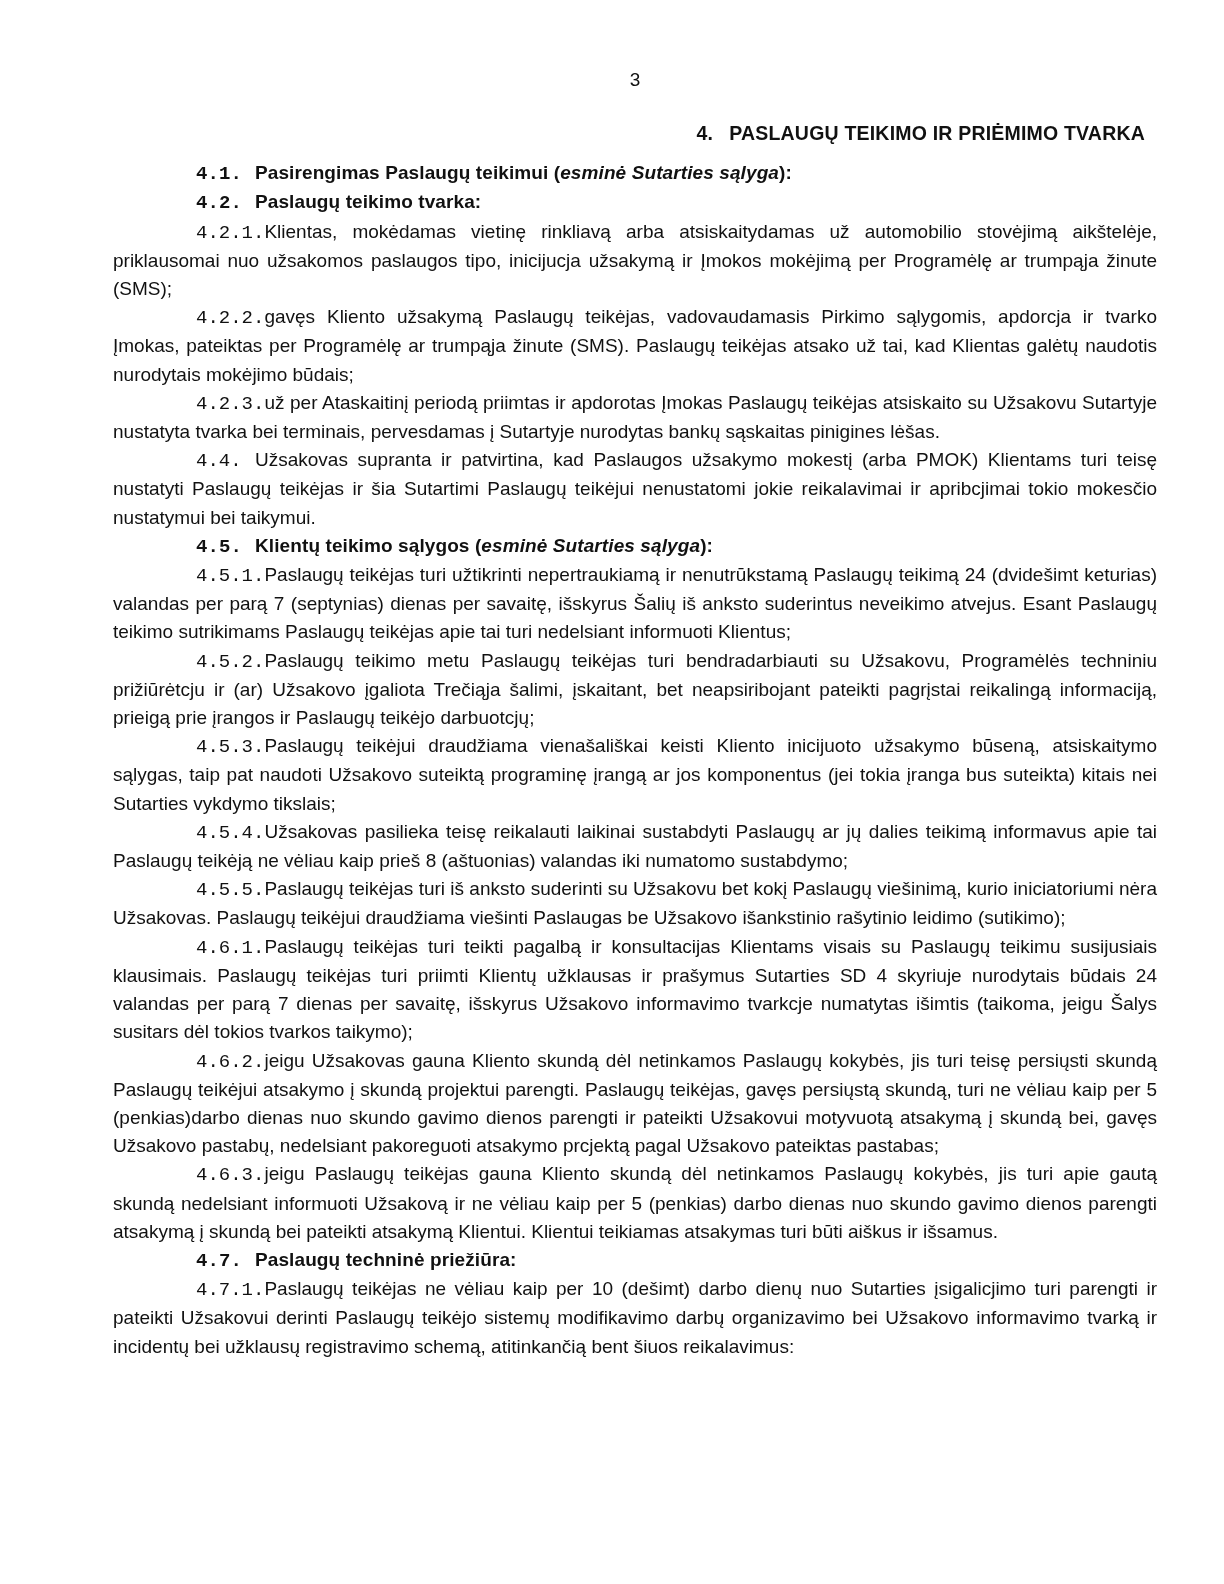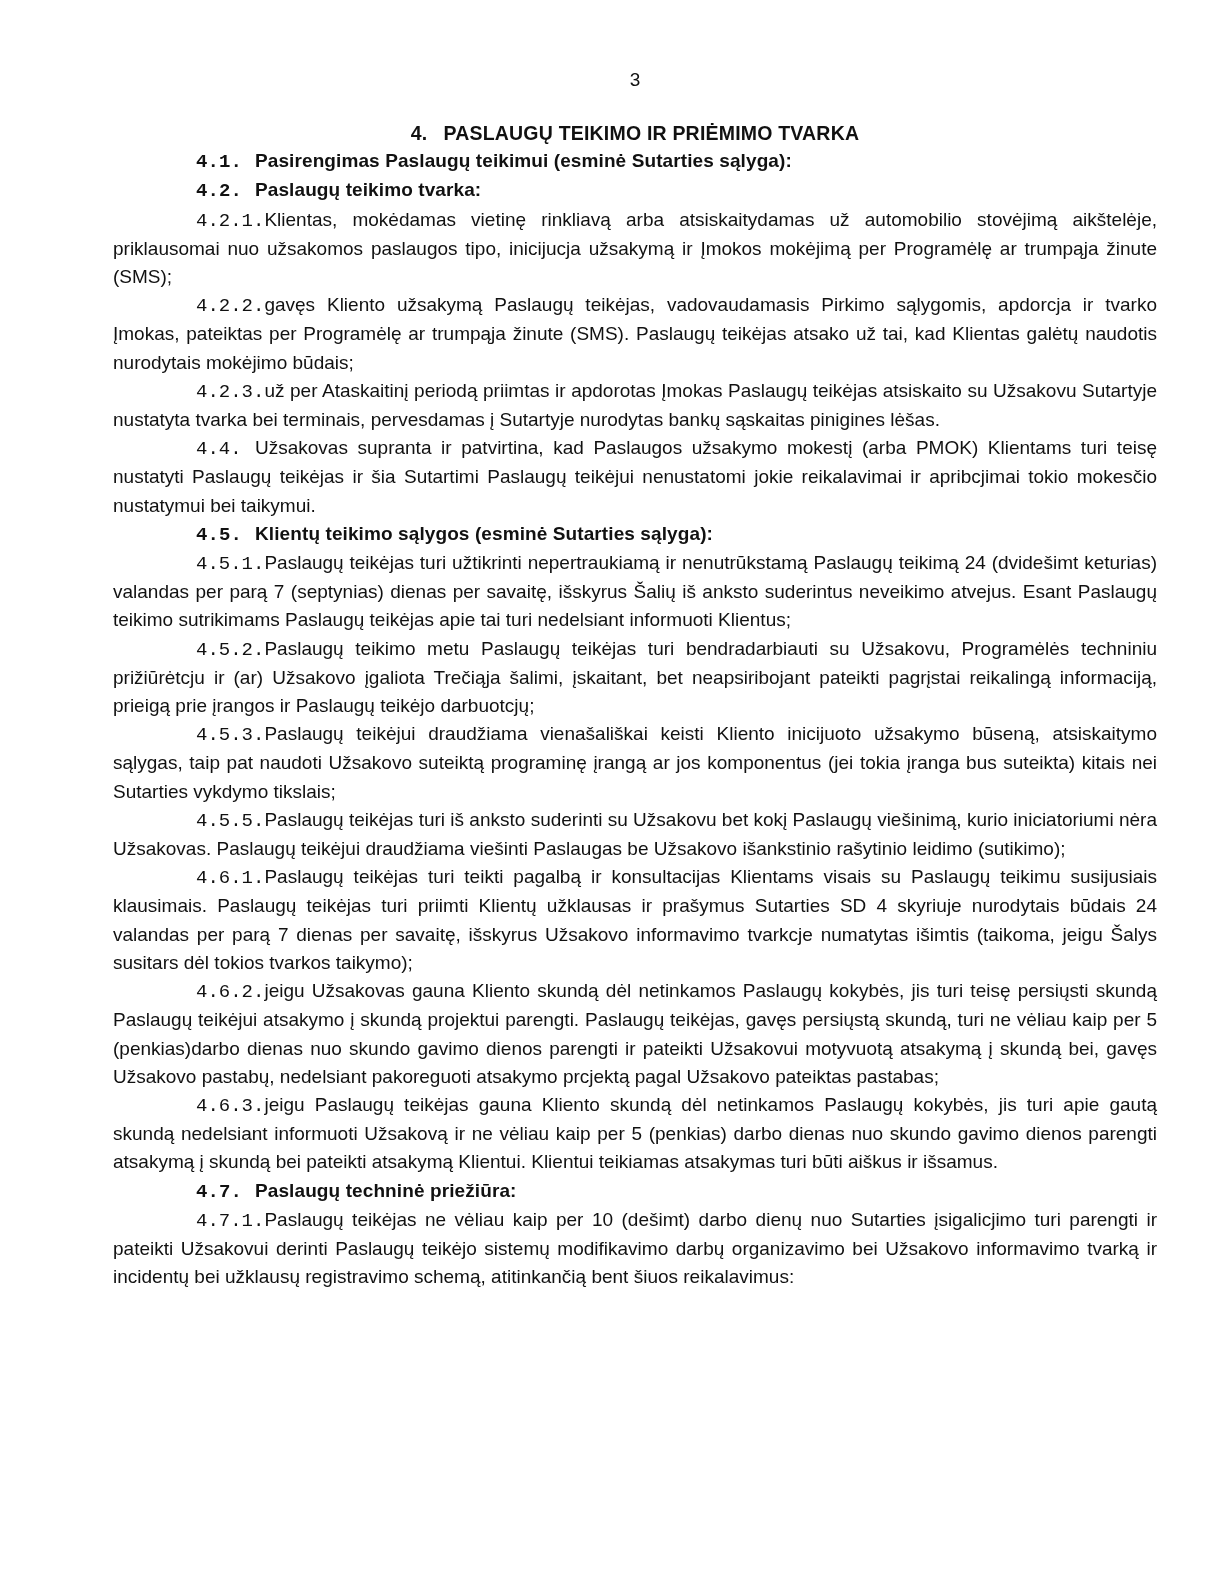--- a/index.html
+++ b/index.html
@@ -27,12 +27,12 @@
     margin: 0 0 25px 0;
   }
   .doc-title {
-    text-align: center;
+    text-align: right;
     font-weight: 700;
     font-size: 19.5px;
     line-height: 28.2px;
     letter-spacing: 0.2px;
-    margin: 0;
+    margin: 12px;
   }
   .doc-title .tnum {
     margin-right: 16px;

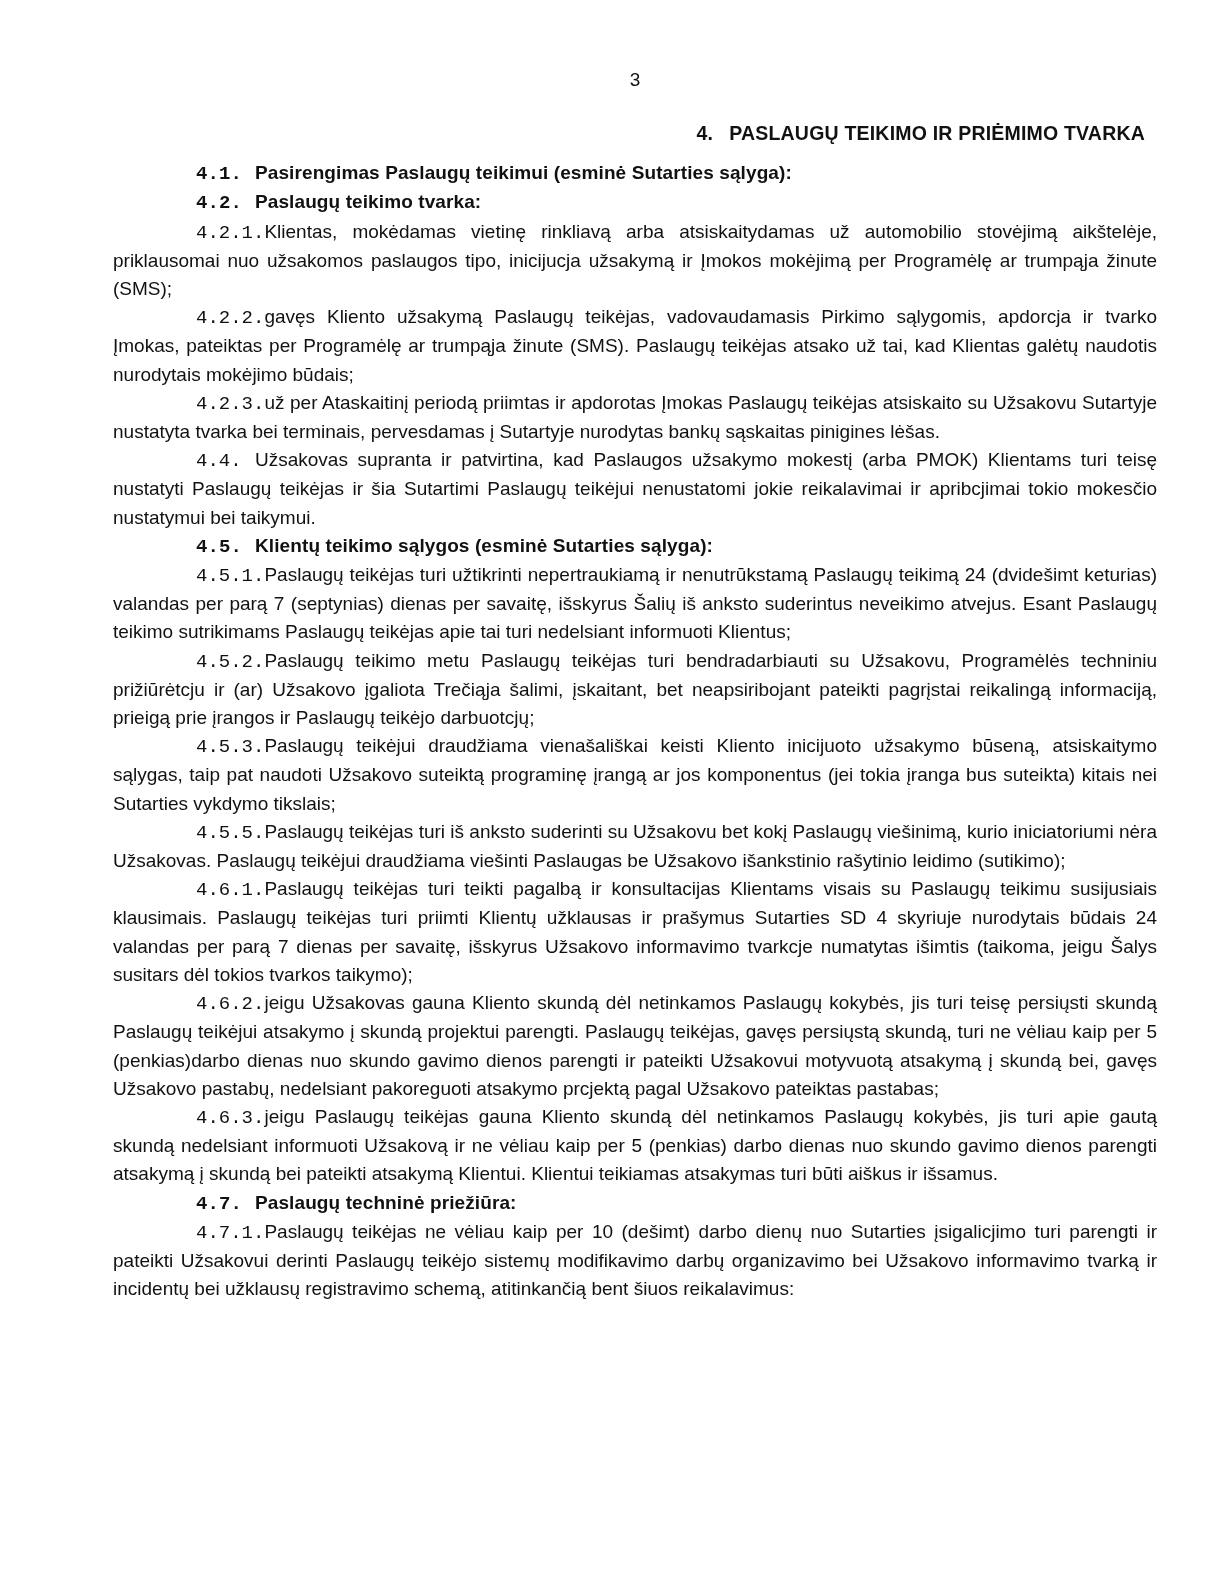--- a/index.html
+++ b/index.html
@@ -55,6 +55,7 @@
     font-family: Liberation Mono, monospace;
   }
   .bi {
+    font-style: italic;
   }
 </style>
 </head>

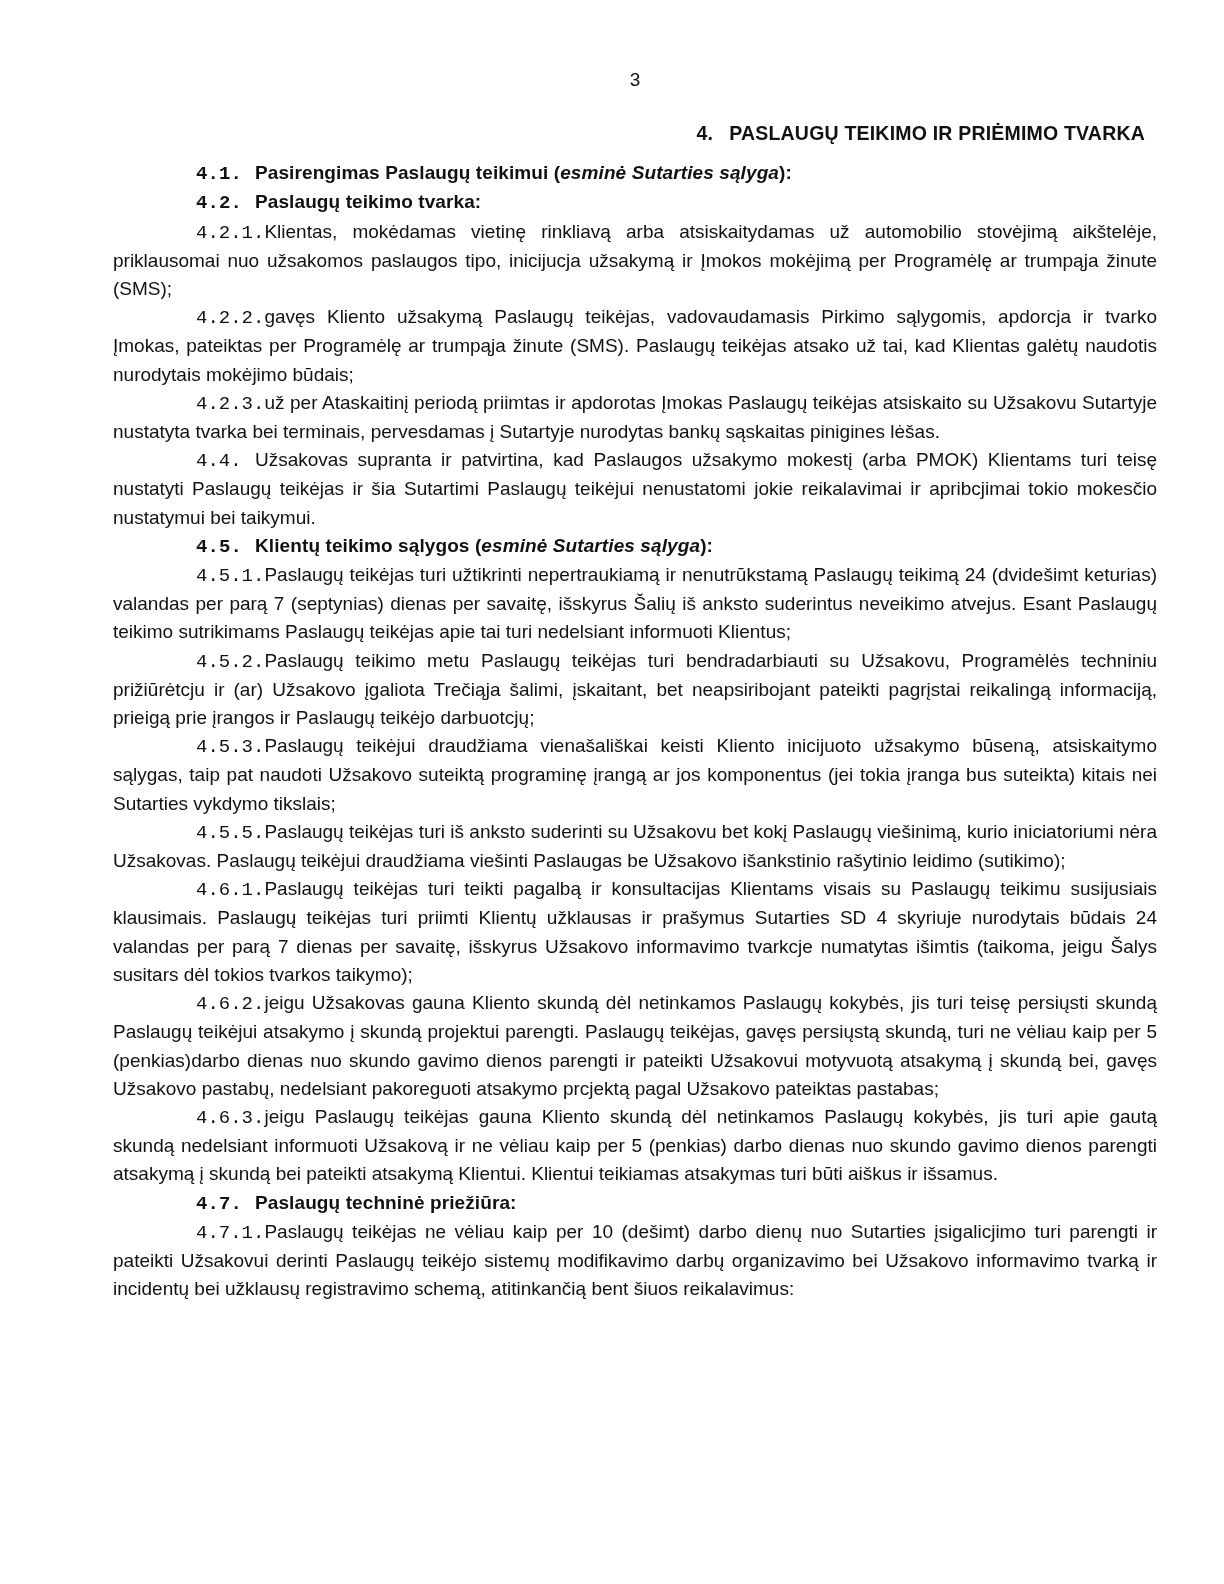--- a/index.html
+++ b/index.html
@@ -89,6 +89,7 @@
 
   <p class="block"><span class="num">4.5.3.</span><span>Paslaugų teikėjui draudžiama vienašališkai keisti Kliento inicijuoto užsakymo būseną, atsiskaitymo sąlygas, taip pat naudoti Užsakovo suteiktą programinę įrangą ar jos komponentus (jei tokia įranga bus suteikta) kitais nei Sutarties vykdymo tikslais;</span></p>
 
+  <p class="block"><span class="num">4.5.4.</span><span>Užsakovas pasilieka teisę reikalauti laikinai sustabdyti Paslaugų ar jų dalies teikimą informavus apie tai Paslaugų teikėją ne vėliau kaip prieš 8 (aštuonias) valandas iki numatomo sustabdymo;</span></p>
 
   <p class="block"><span class="num">4.5.5.</span><span>Paslaugų teikėjas turi iš anksto suderinti su Užsakovu bet kokį Paslaugų viešinimą, kurio iniciatoriumi nėra Užsakovas. Paslaugų teikėjui draudžiama viešinti Paslaugas be Užsakovo išankstinio rašytinio leidimo (sutikimo);</span></p>
 

